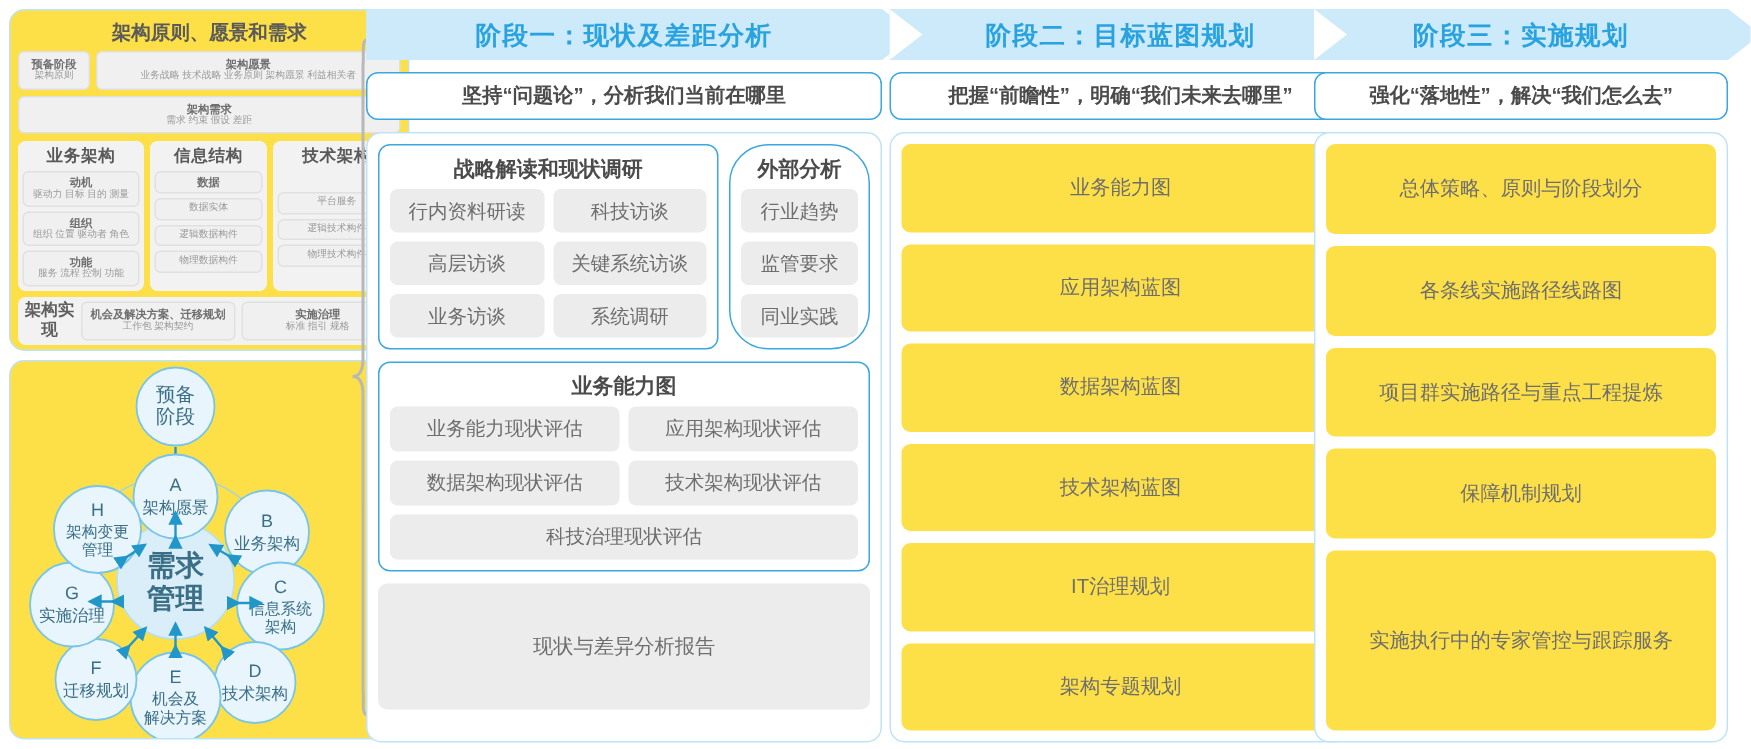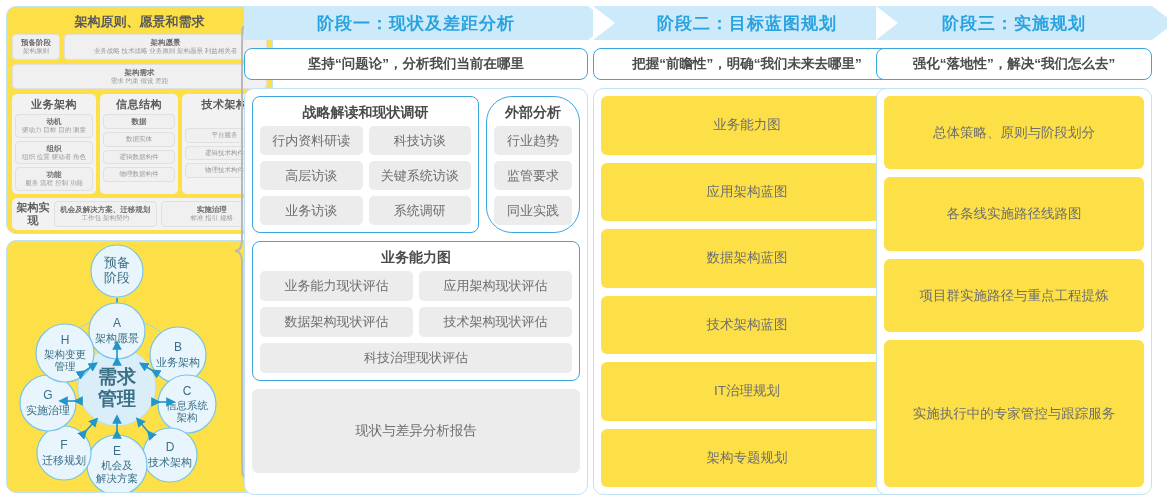--- a/index.html
+++ b/index.html
@@ -394,6 +394,7 @@
       <div class="big-chip">总体策略、原则与阶段划分</div>
       <div class="big-chip">各条线实施路径线路图</div>
       <div class="big-chip">项目群实施路径与重点工程提炼</div>
+      <div class="big-chip">保障机制规划</div>
       <div class="big-chip grow2">实施执行中的专家管控与跟踪服务</div>
     </div>
   </div>

